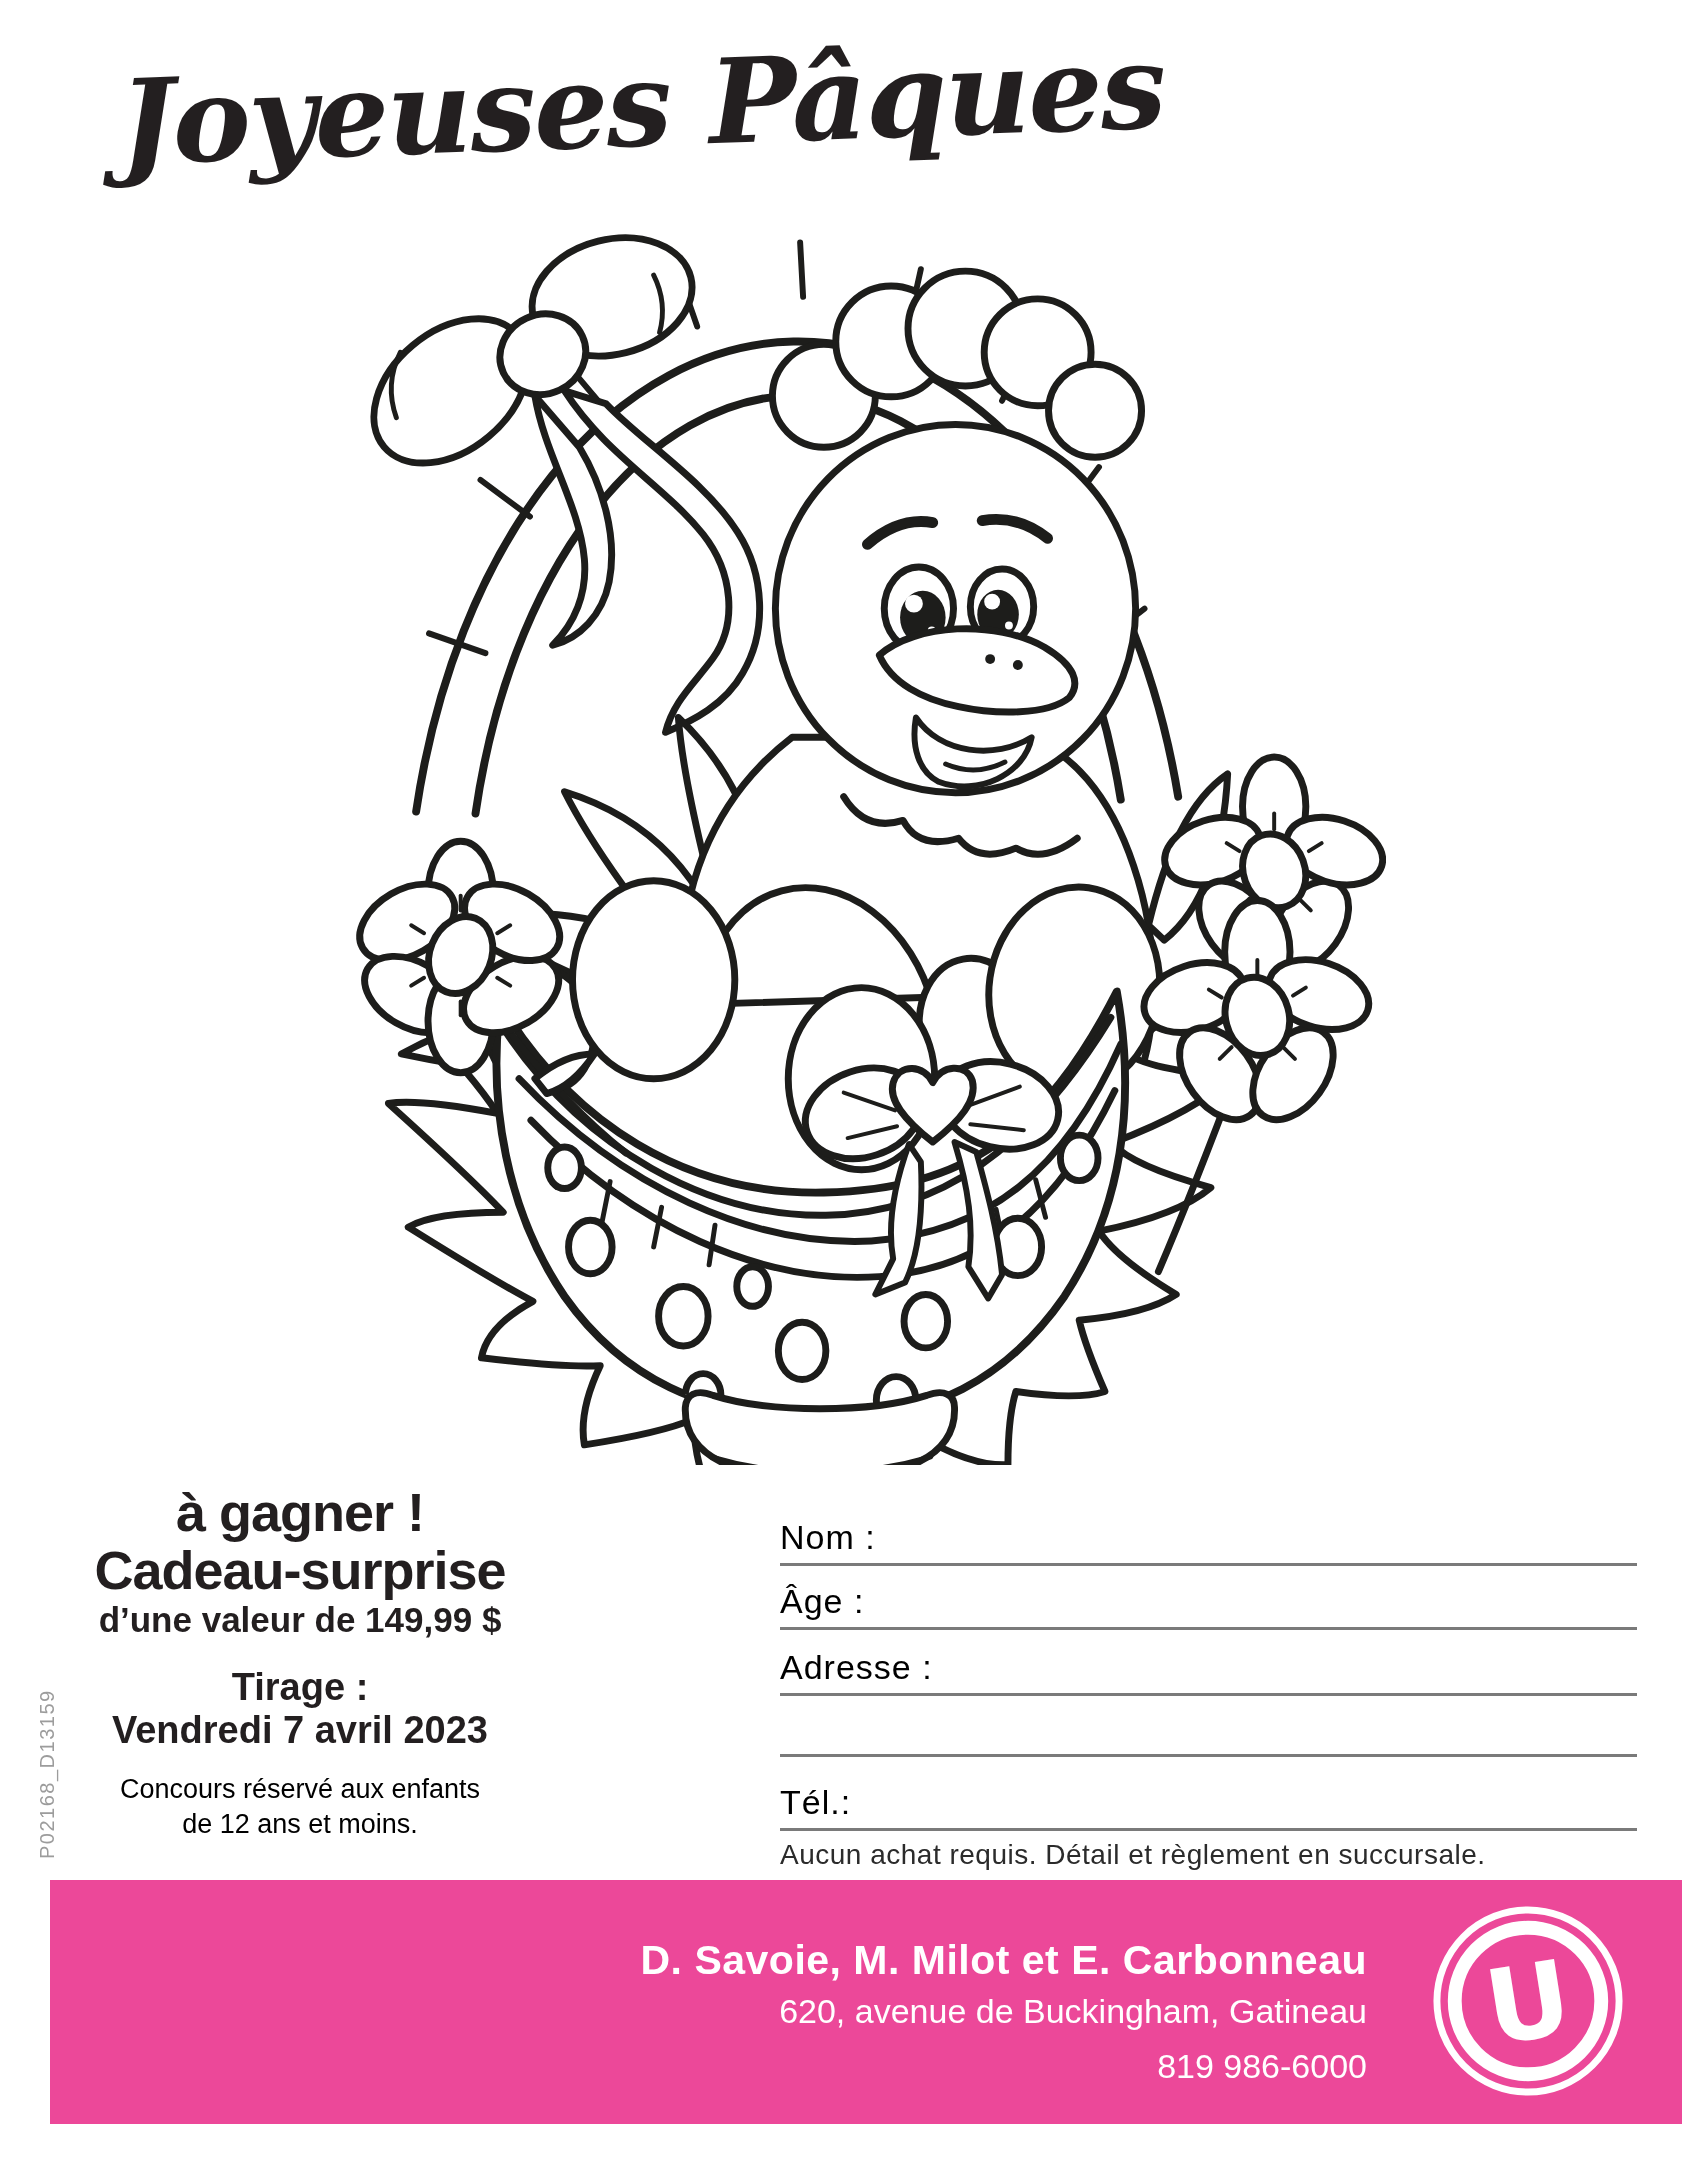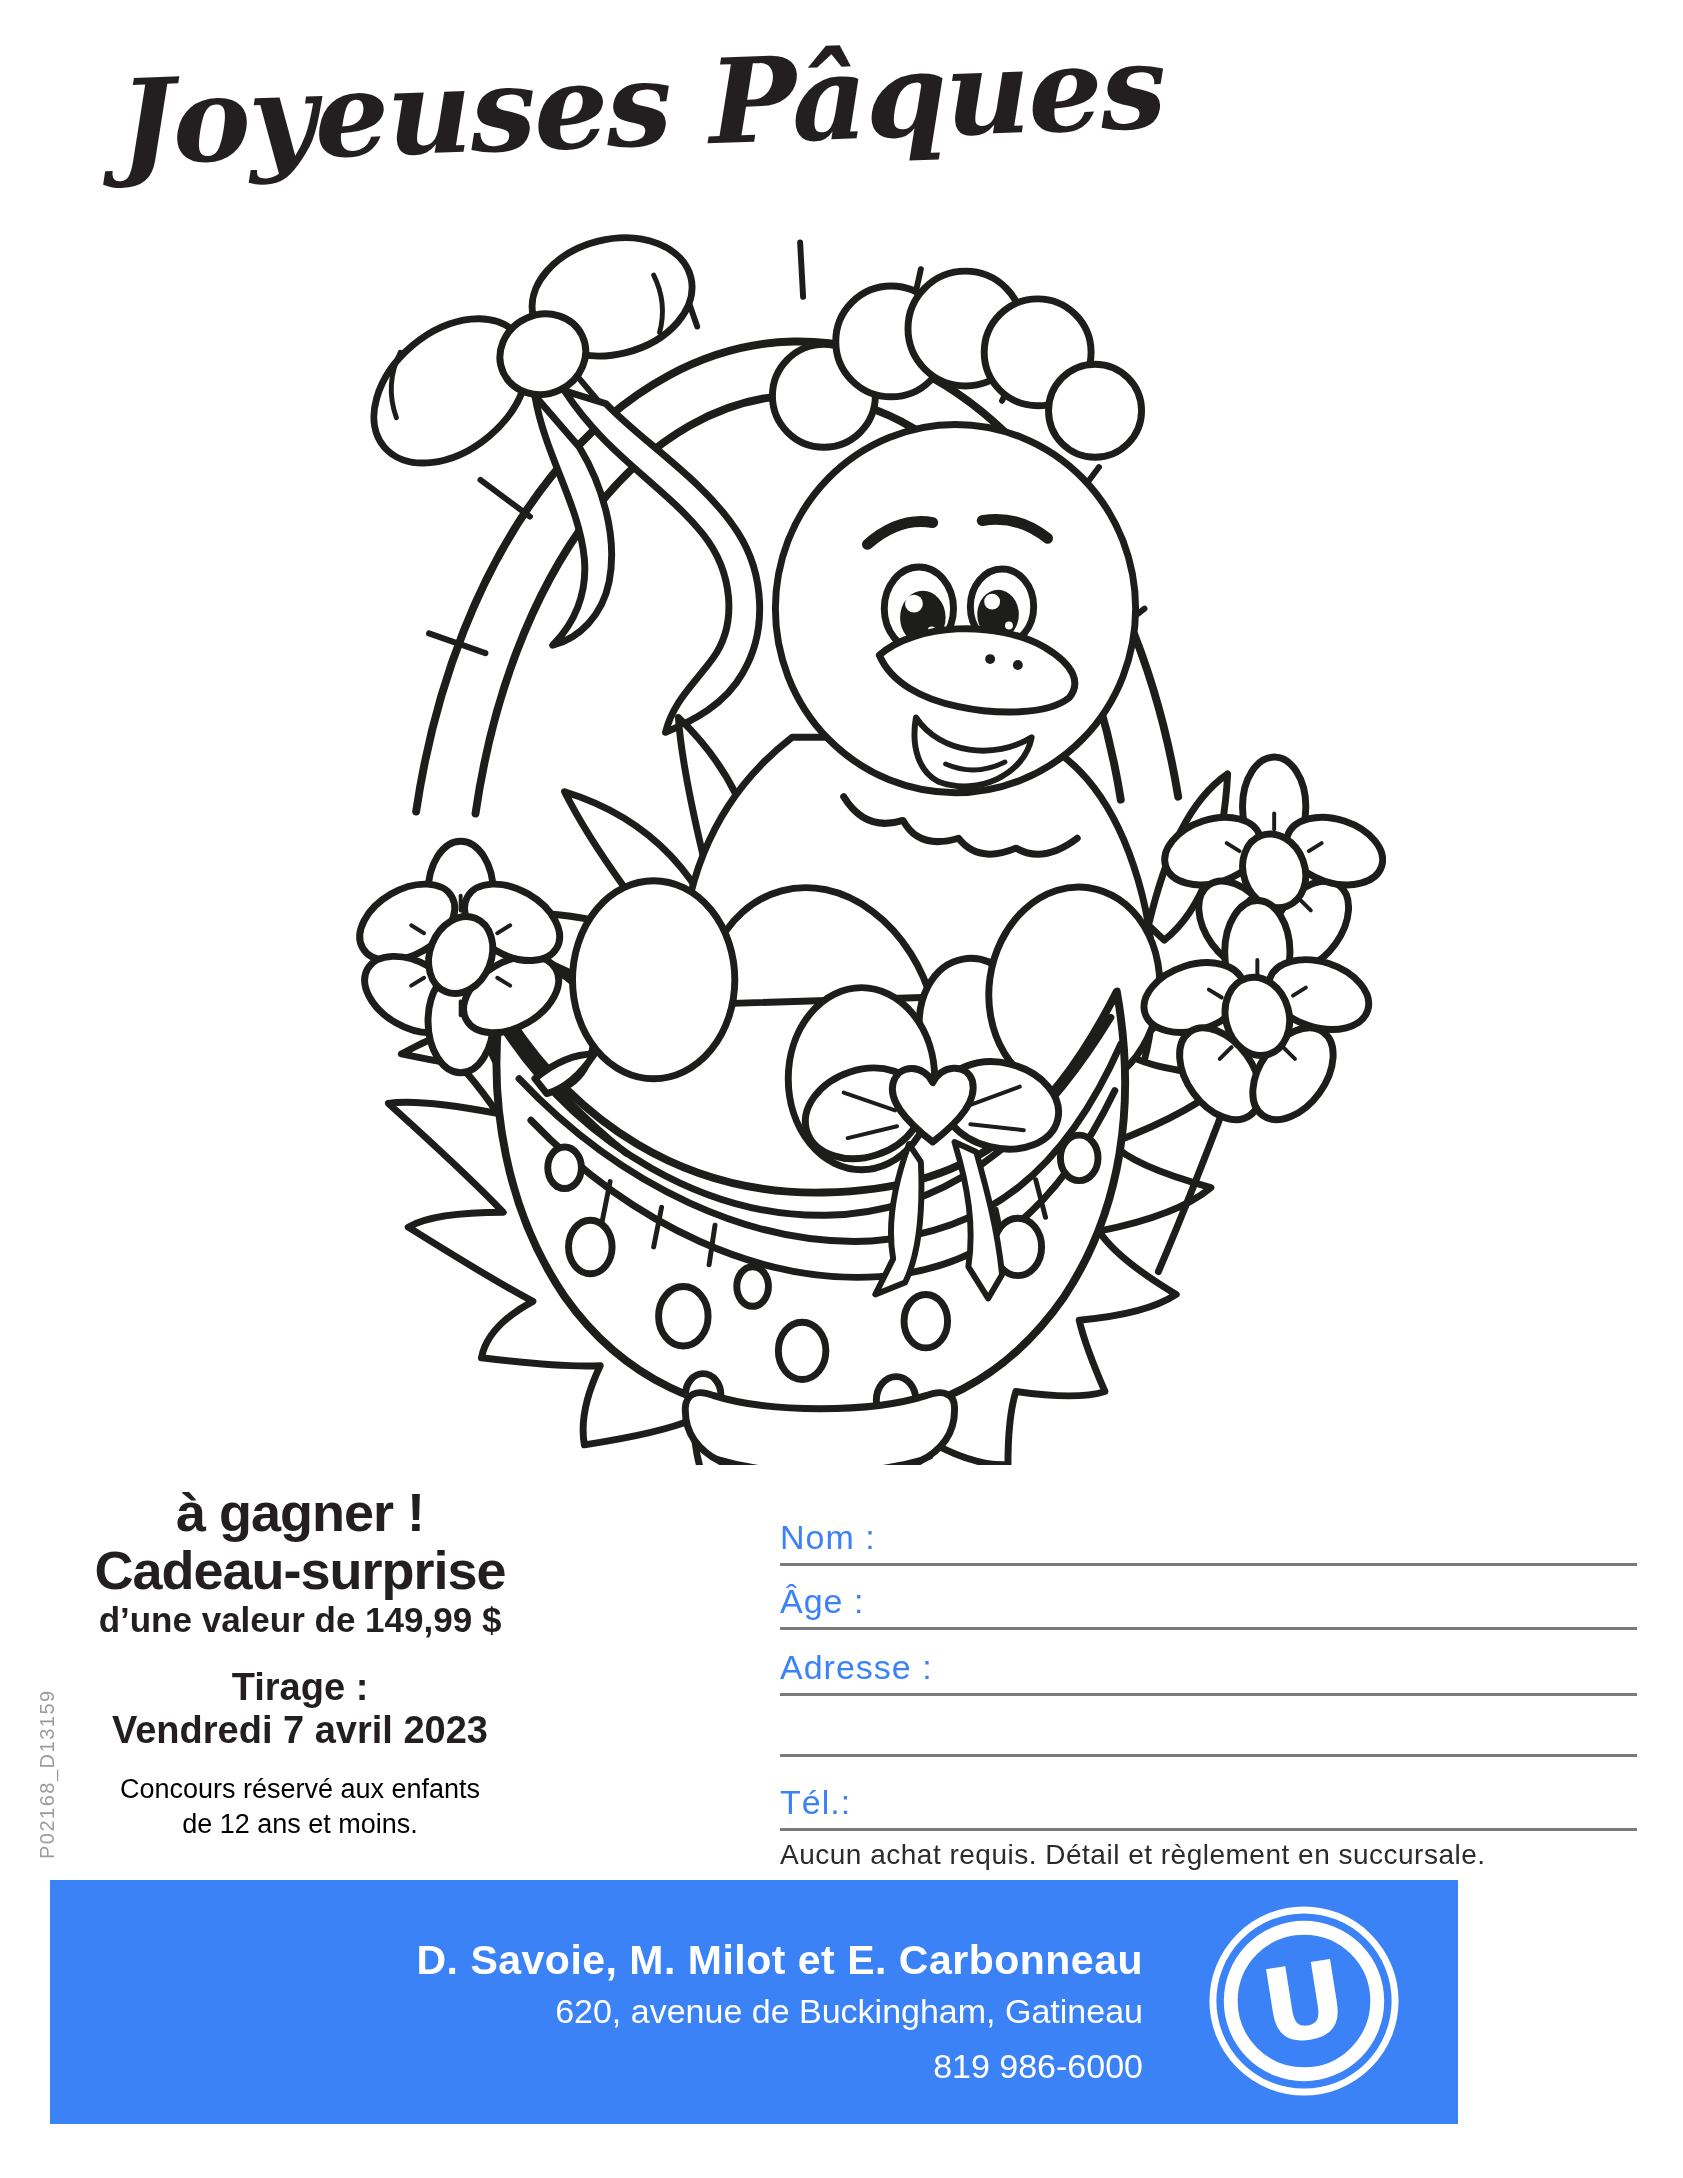--- a/index.html
+++ b/index.html
@@ -33,7 +33,7 @@
   
   .form-row{position:absolute;left:780px;width:857px;border-bottom:3px solid #7a7a7a;
             display:flex;align-items:flex-end;}
-  .form-label{font-size:34px;font-weight:400;color:#3b82f6;letter-spacing:1px;padding-bottom:6px;}
+  .form-label{font-size:34px;font-weight:400;color:#000000;letter-spacing:1px;padding-bottom:6px;}
   #row-nom{top:1513px;height:50px;}
   #row-age{top:1576px;height:51px;}
   #row-adresse{top:1641px;height:52px;}

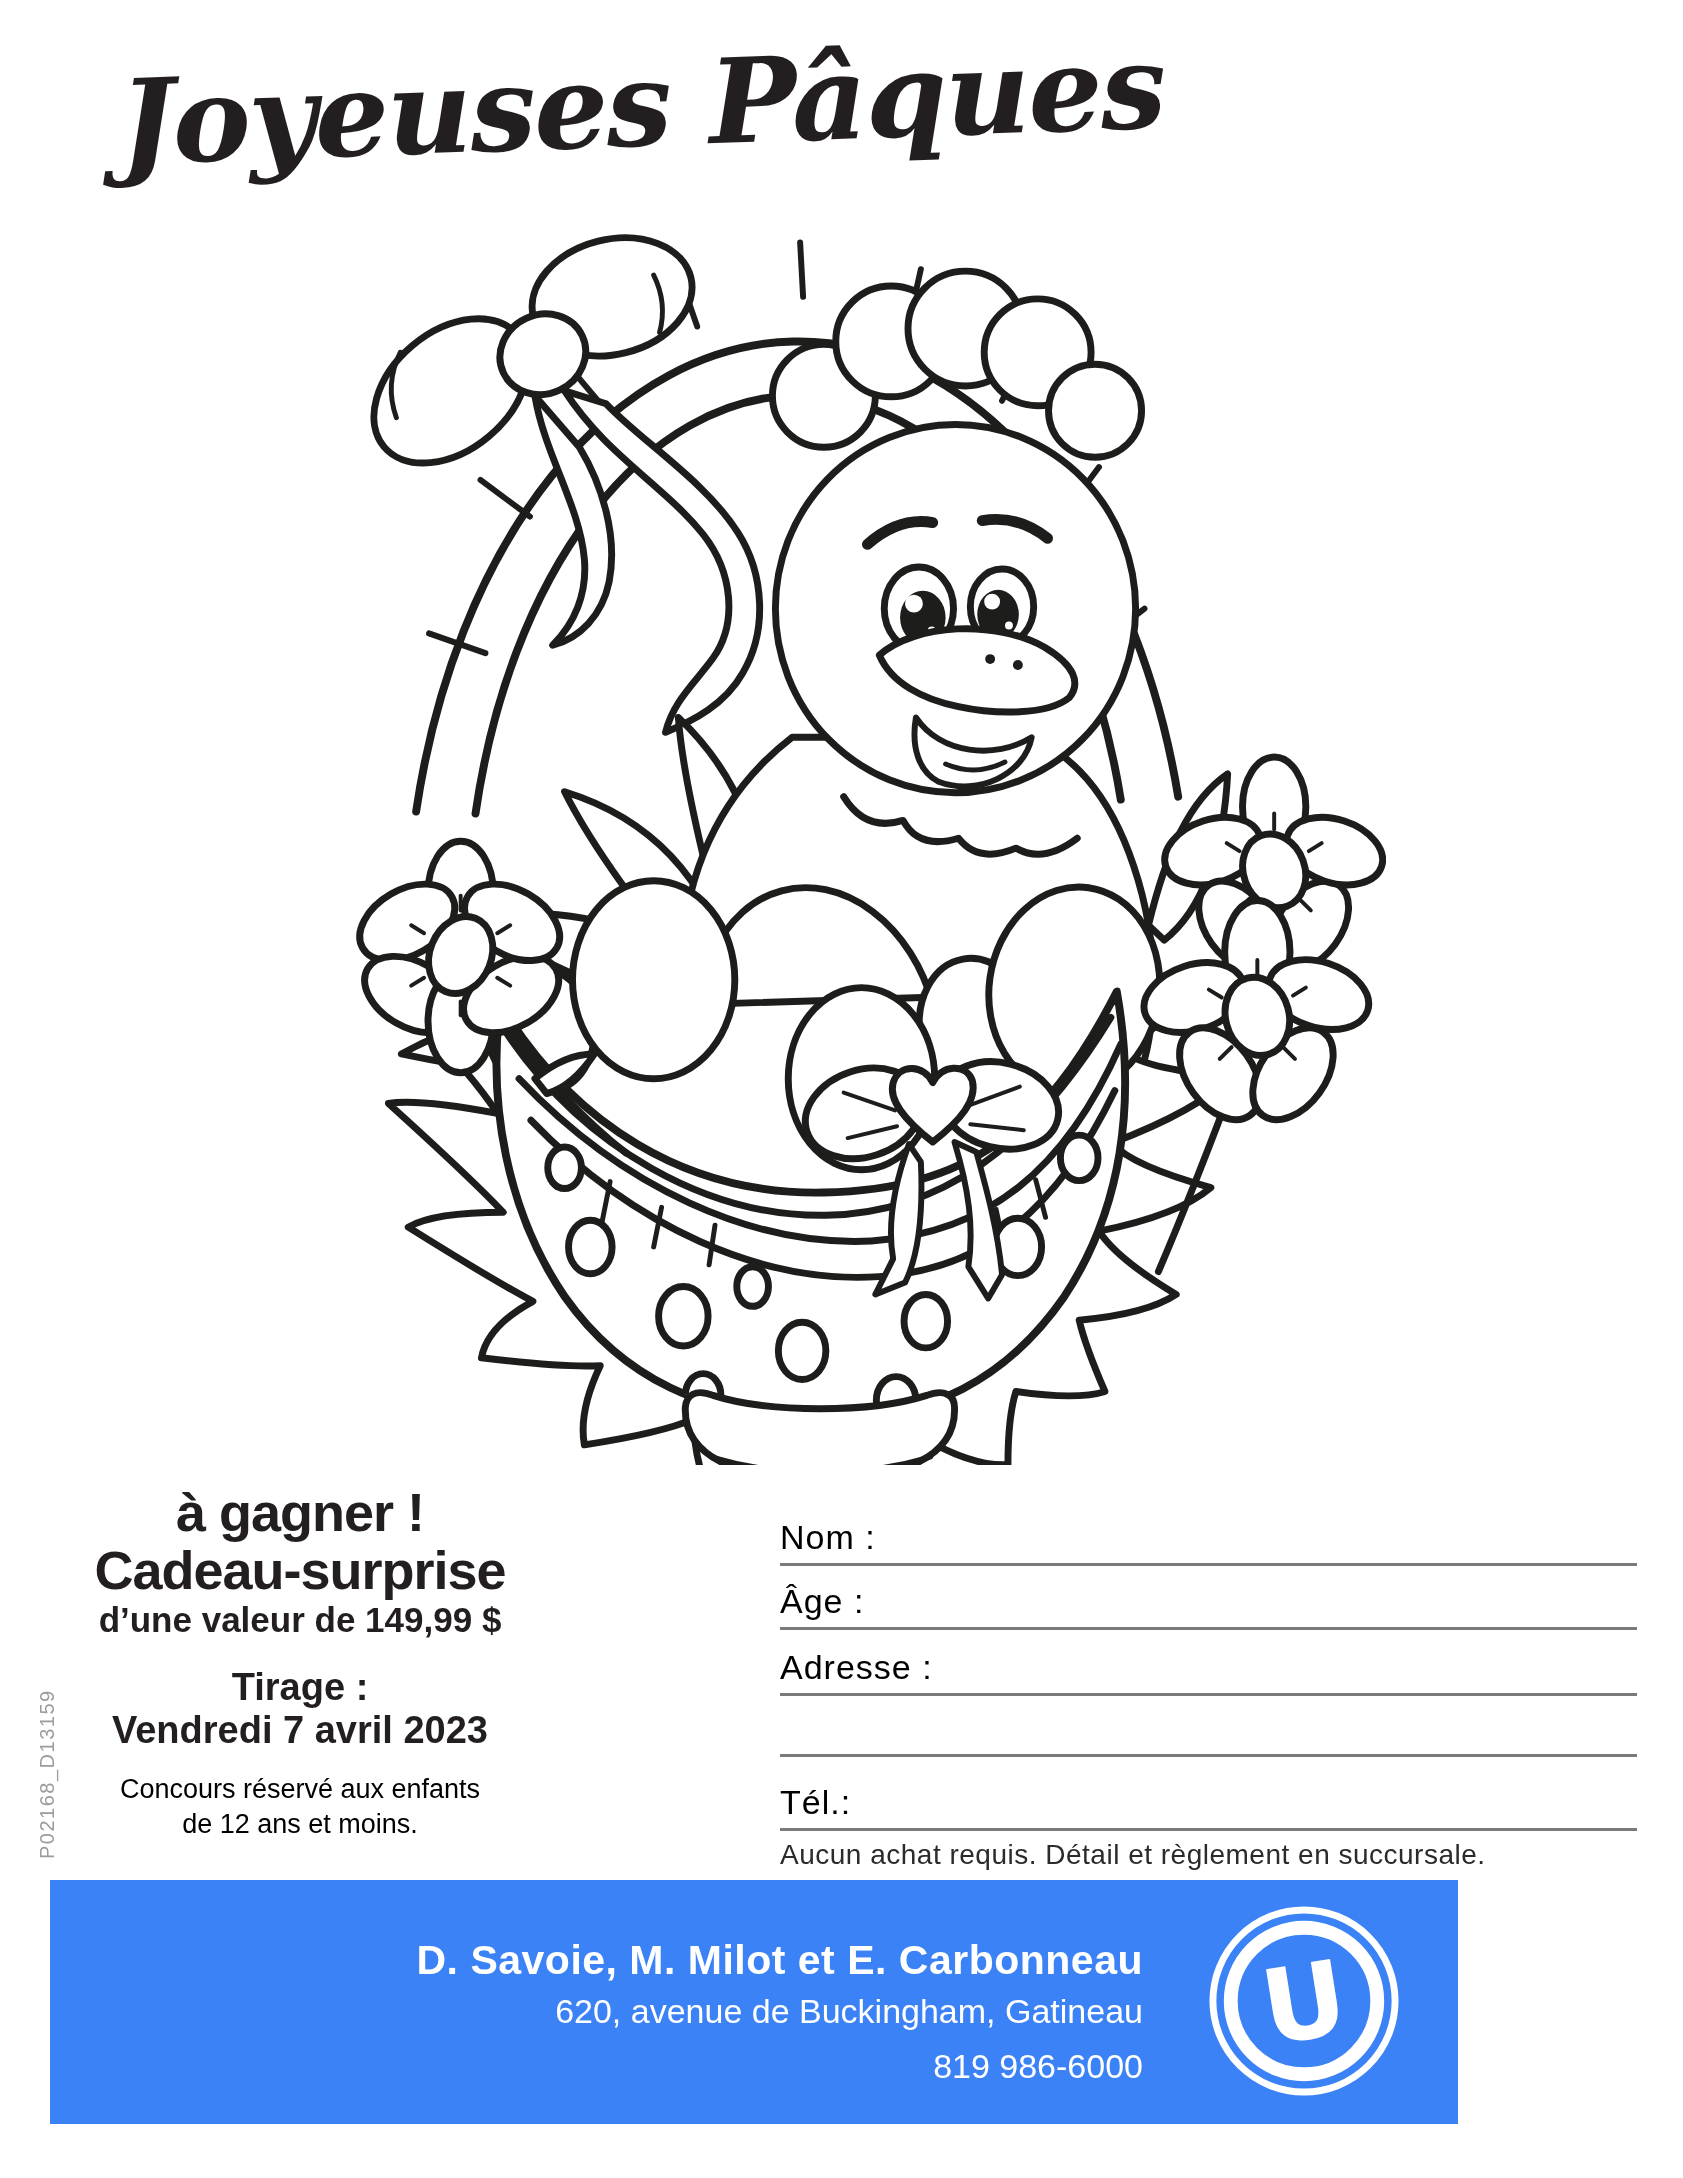--- a/index.html
+++ b/index.html
@@ -49,7 +49,7 @@
   }
 
   
-  #footer-bar{left:50px;top:1880px;width:1408px;height:244px;background:#3b82f6;}
+  #footer-bar{left:50px;top:1880px;width:1632px;height:244px;background:#ec4899;}
   #footer-text{position:absolute;right:315px;top:57px;text-align:right;color:#ffffff;}
   .owners{font-weight:700;font-size:41px;letter-spacing:0.5px;}
   .address{font-weight:400;font-size:34px;margin-top:8px;}

